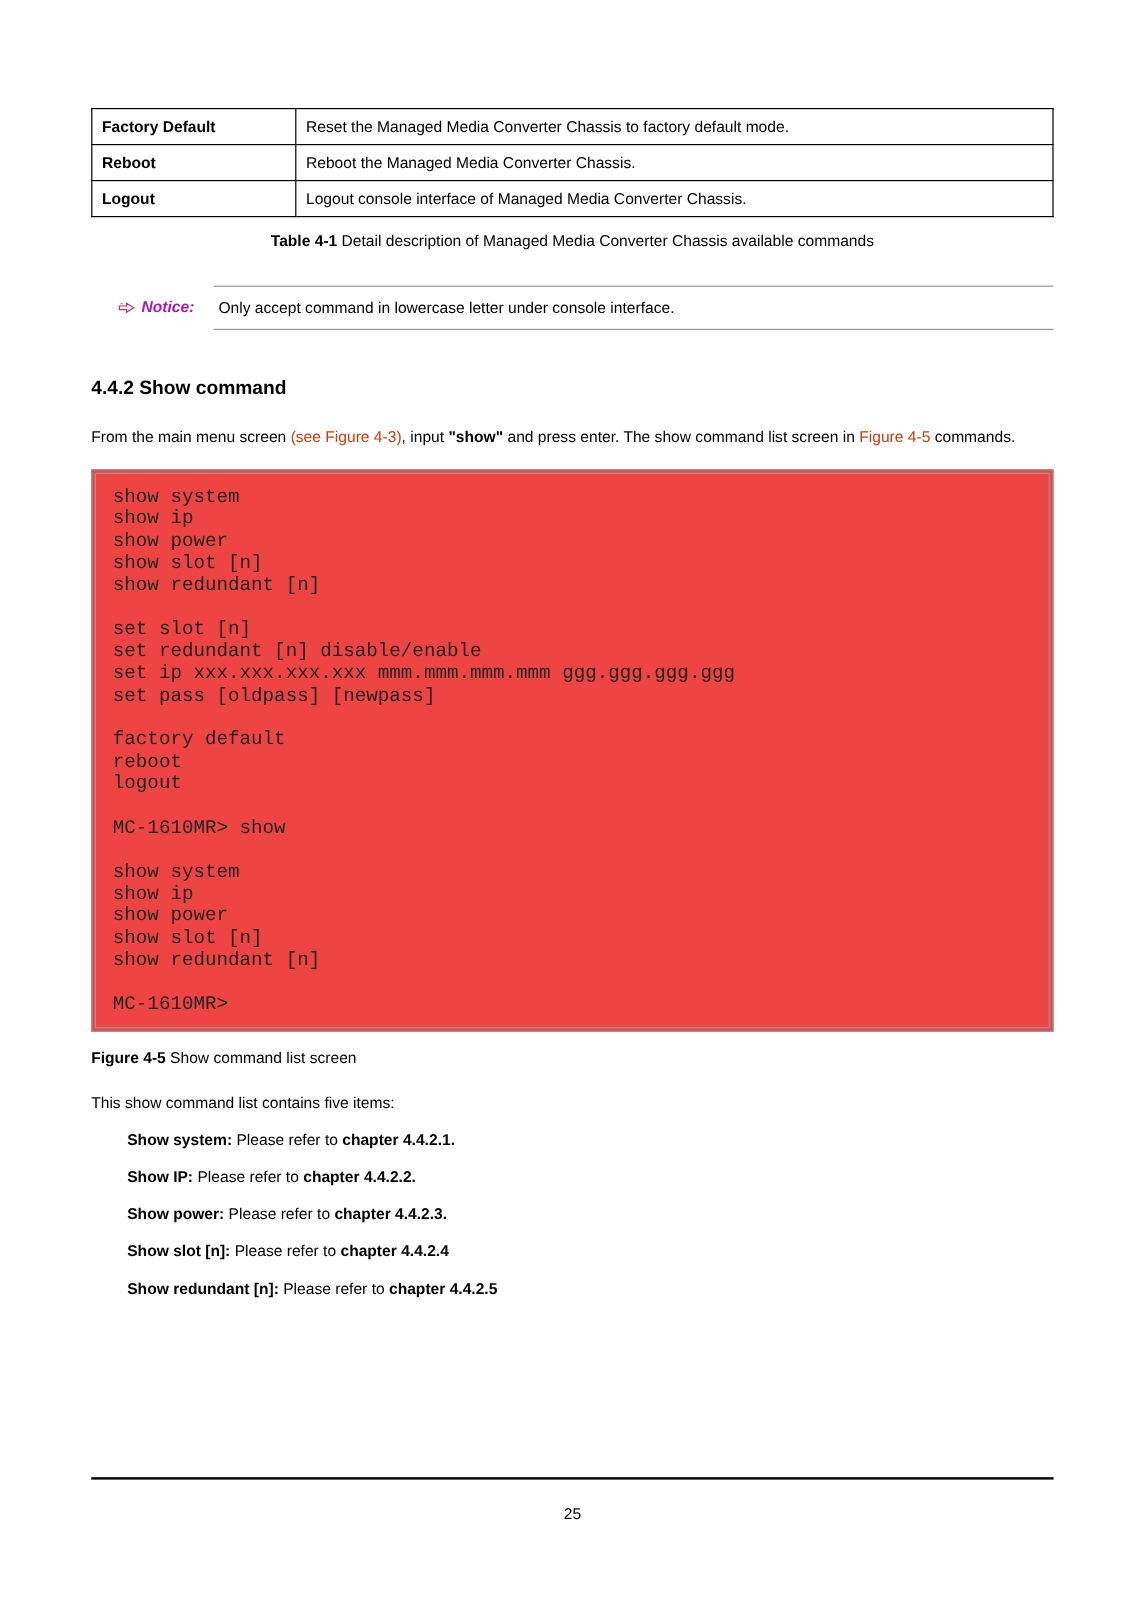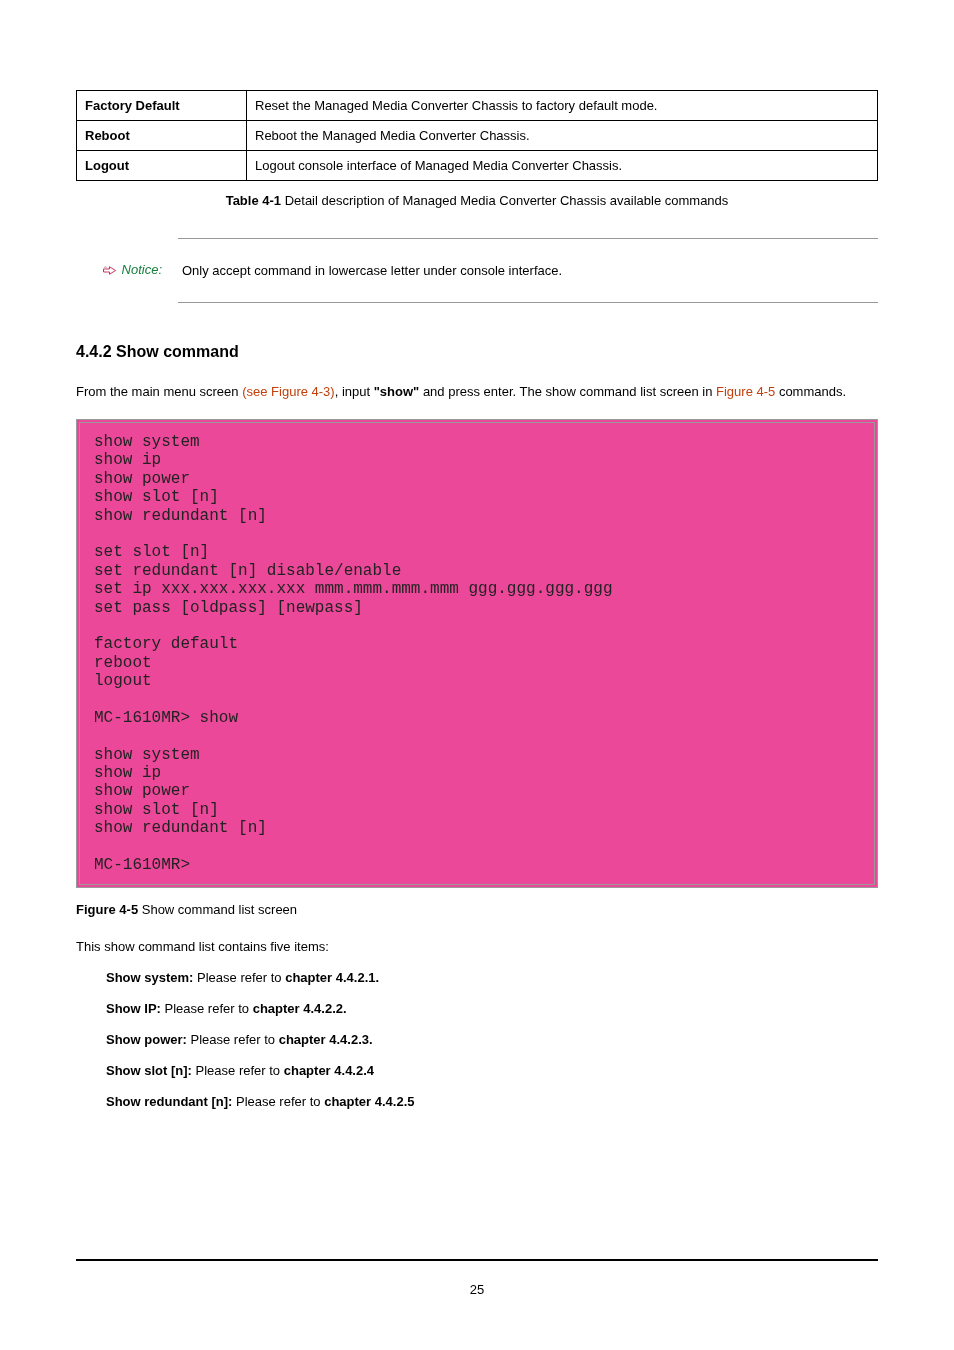--- a/index.html
+++ b/index.html
@@ -56,8 +56,8 @@
       display: inline-block;
     }
     .notice-label {
-      color: #15803d;
-      font-weight: normal;
+      color: #a21caf;
+      font-weight: bold;
       font-style: italic;
       font-size: 13px;
     }

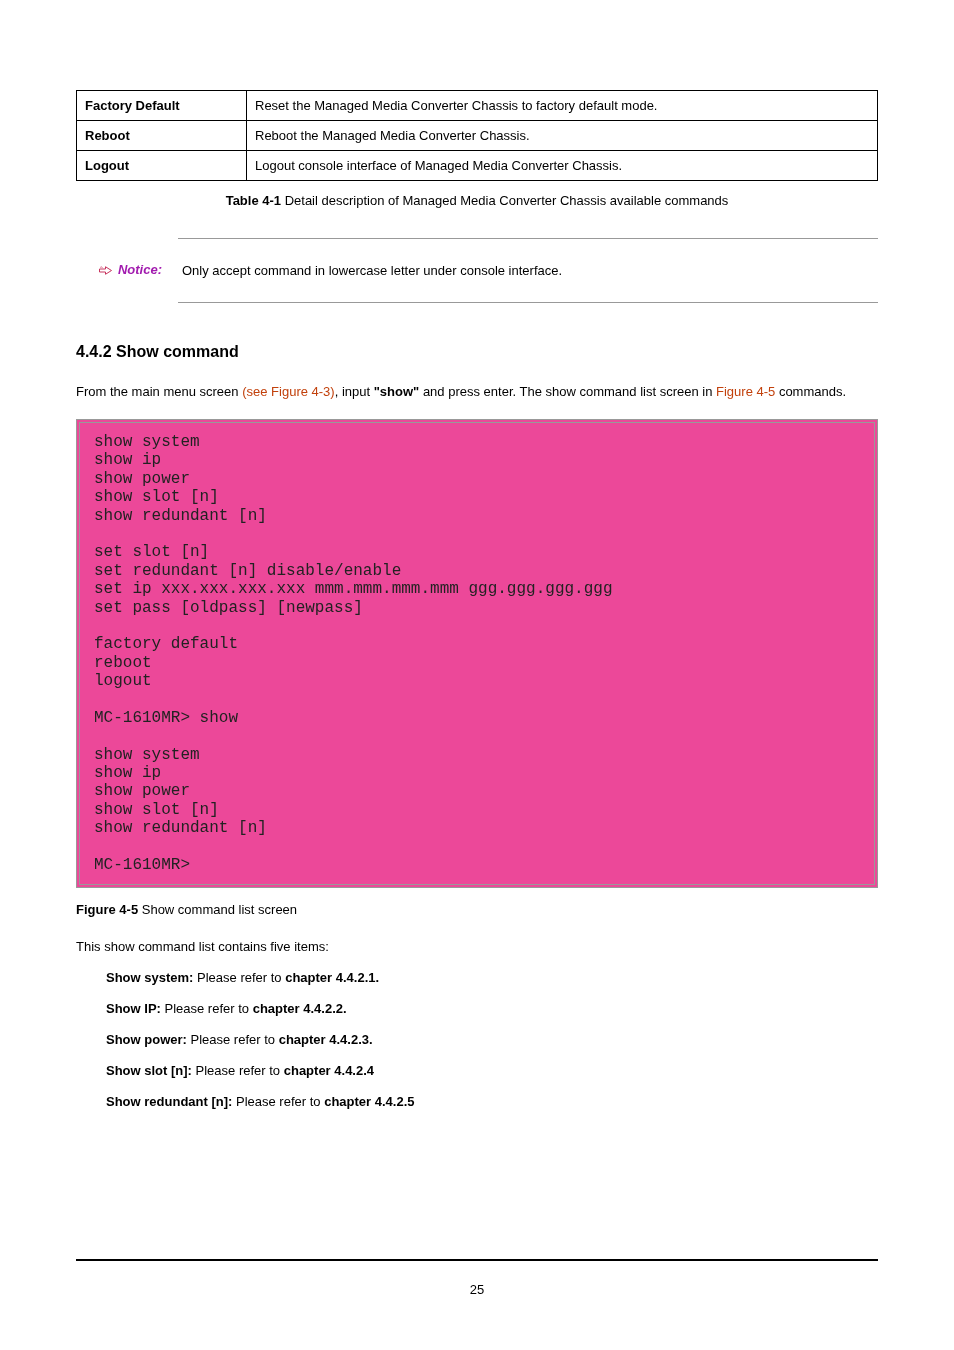--- a/index.html
+++ b/index.html
@@ -65,7 +65,7 @@
       flex: 1;
       border-top: 1px solid #999;
       border-bottom: 1px solid #999;
-      padding: 24px 4px;
+      padding: 10px 4px;
       font-size: 13px;
     }
     h3.section-heading {

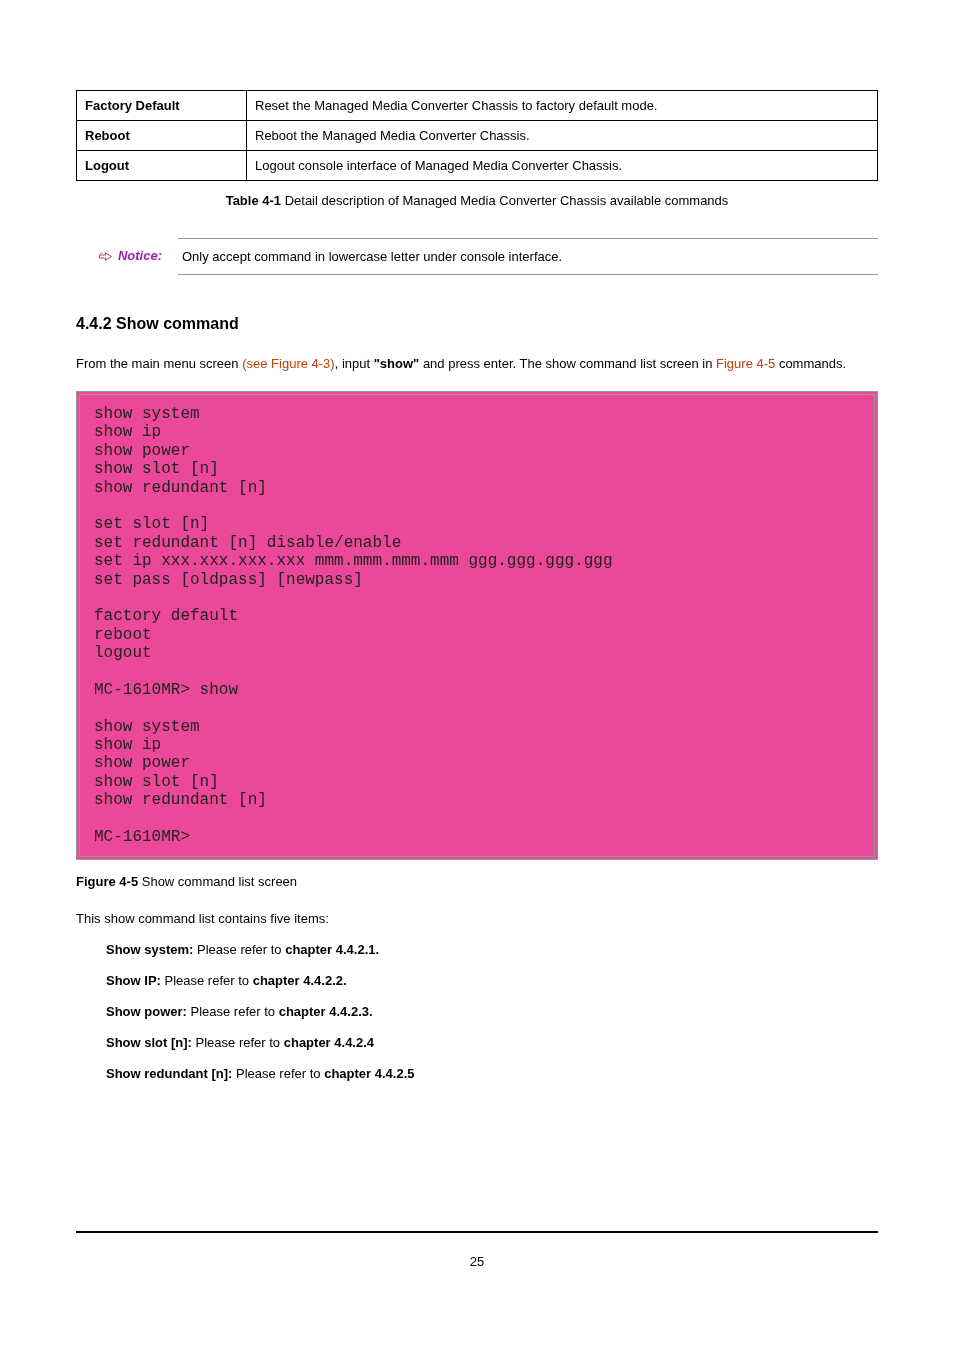--- a/index.html
+++ b/index.html
@@ -82,7 +82,7 @@
     .bold { font-weight: bold; }
     .terminal {
       border: 4px double #999;
-      background: #ec4899;
+      background: #ef4444;
       padding: 10px 14px 10px 14px;
       font-family: "Courier New", Courier, monospace;
       font-size: 16px;

